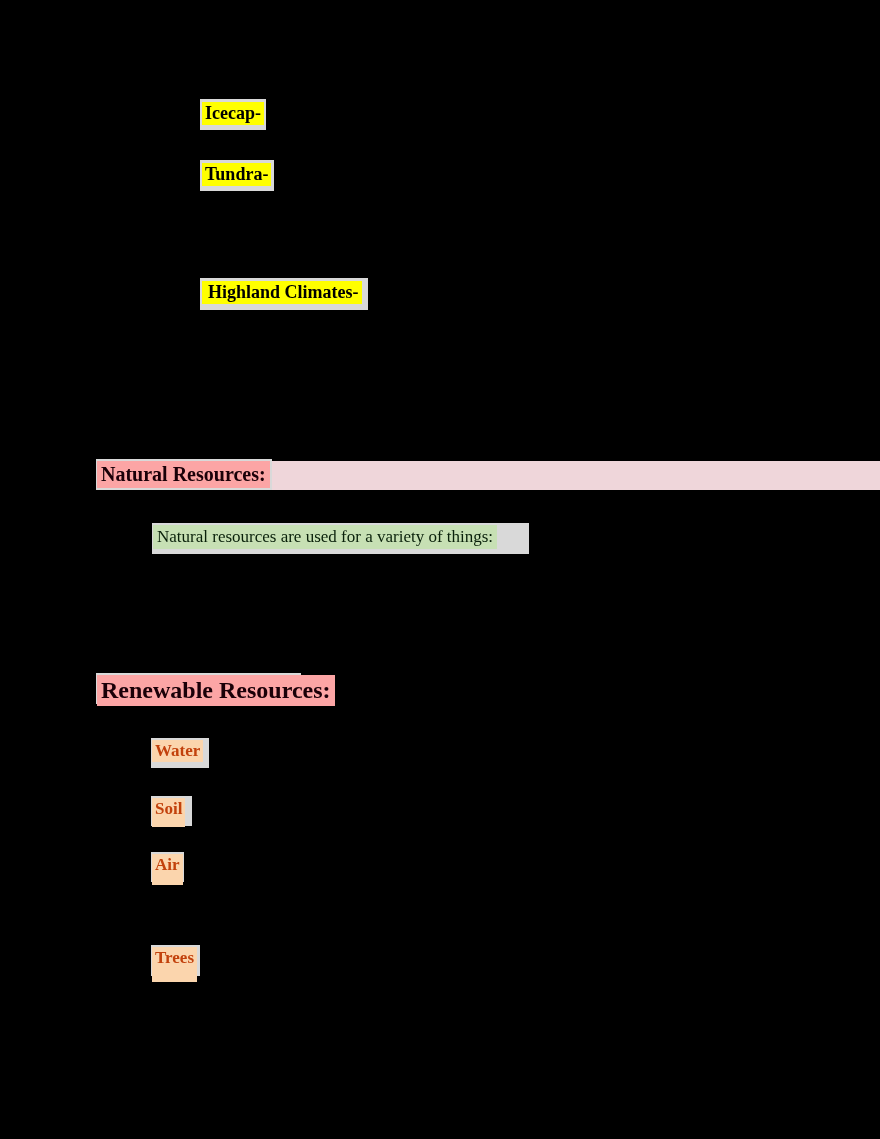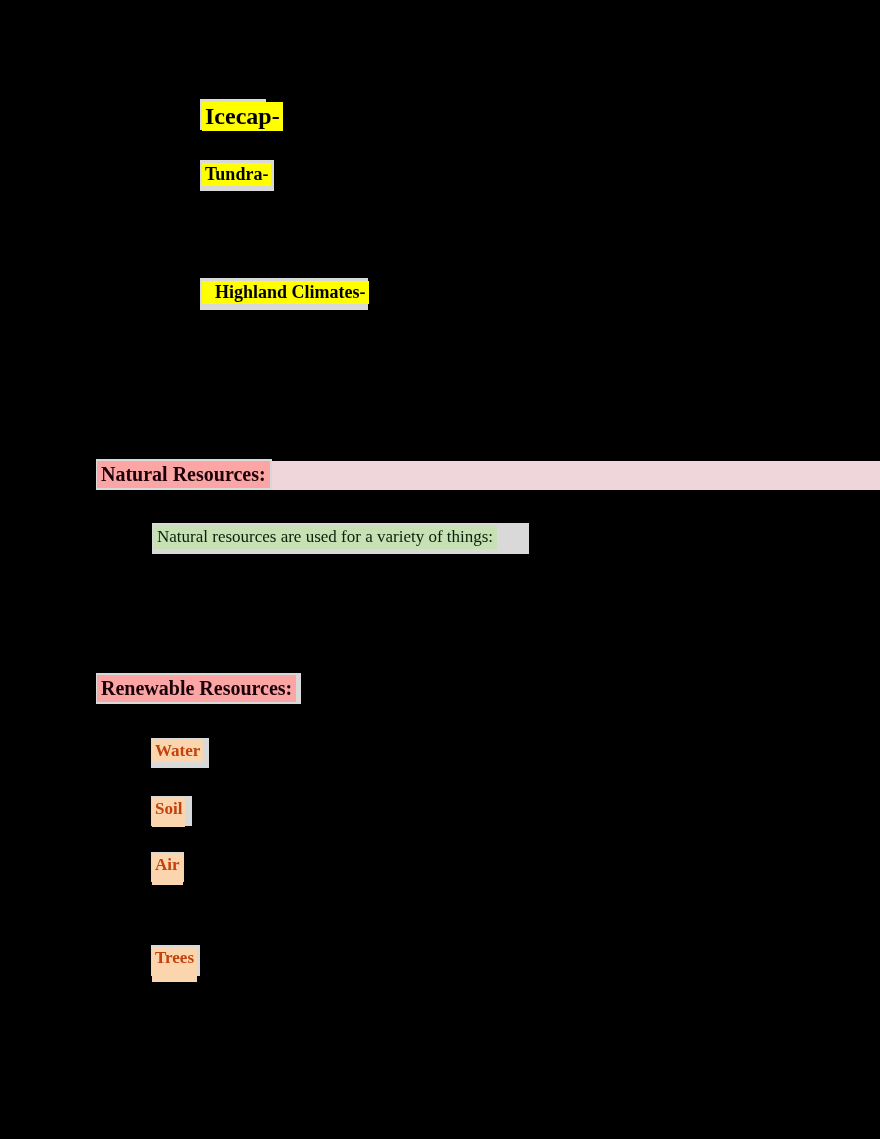--- a/index.html
+++ b/index.html
@@ -75,7 +75,7 @@
 <div id="page">
 
   <div class="plate" style="left:200px; top:99px; width:66px; height:31px;"></div>
-  <div class="run sub-item hl-yellow" style="left:202px; top:102px; padding:2px 3px 3px 3px; font-size:24px;">Icecap-</div>
+  <div class="run sub-item hl-yellow" style="left:202px; top:102px; padding:2px 3px 3px 3px; font-size:18px;">Icecap-</div>
   <div class="hidden-ink" style="left:266px; top:104px; font-size:18px;">  </div>
 
   <div class="plate" style="left:200px; top:160px; width:74px; height:31px;"></div>

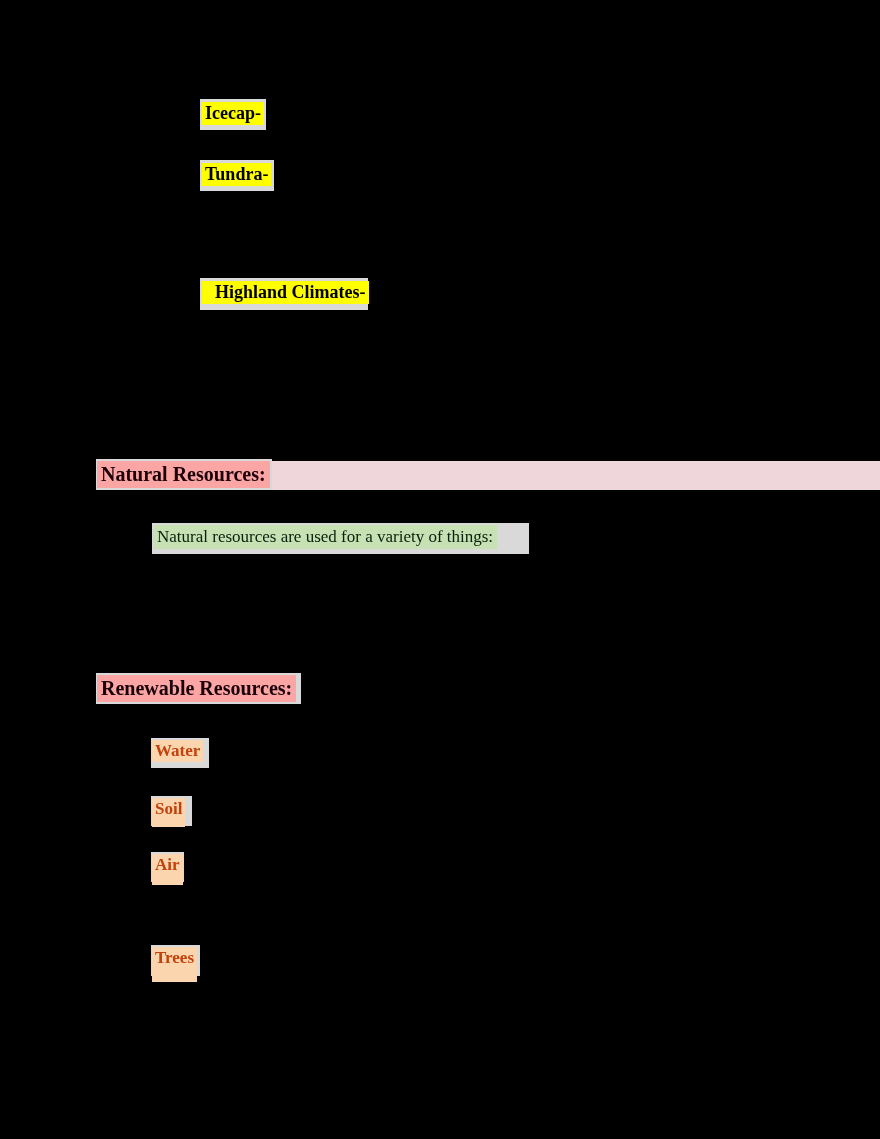--- a/index.html
+++ b/index.html
@@ -83,7 +83,7 @@
   <div class="hidden-ink faint" style="left:272px; top:180px; font-size:13px;">  </div>
 
   <div class="plate" style="left:200px; top:278px; width:168px; height:32px;"></div>
-  <div class="run sub-item hl-yellow" style="left:202px; top:281px; padding:2px 3px 3px 13px; font-size:18px;">Highland Climates-</div>
+  <div class="run sub-item hl-yellow" style="left:202px; top:281px; padding:2px 3px 3px 6px; font-size:18px;">Highland Climates-</div>
   <div class="hidden-ink" style="left:355px; top:283px; font-size:18px;">  </div>
 
   <div class="hidden-ink" style="left:95px; top:330px; width:280px; height:130px;"></div>

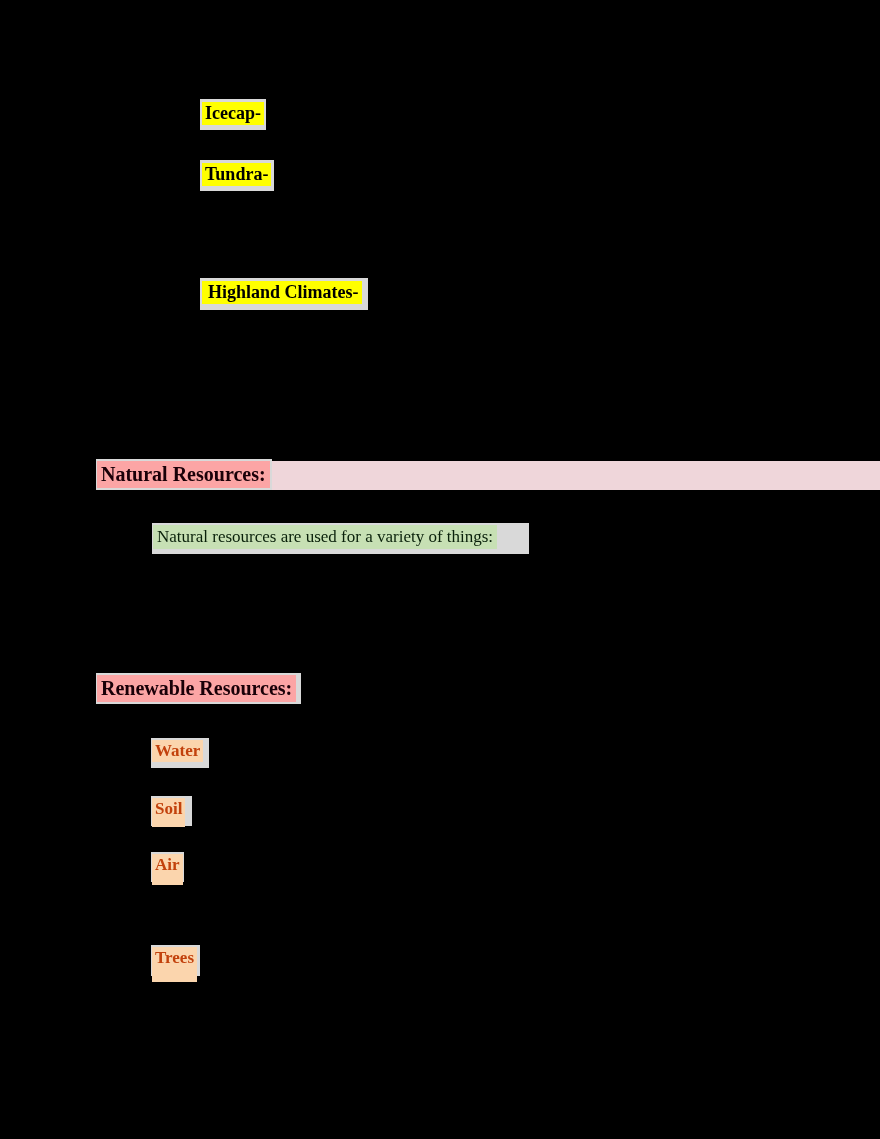--- a/index.html
+++ b/index.html
@@ -100,7 +100,7 @@
   <div class="hidden-ink" style="left:95px; top:560px; width:450px; height:100px;"></div>
 
   <div class="plate" style="left:96px; top:673px; width:205px; height:31px;"></div>
-  <div class="run heading hl-pink" style="left:97px; top:675px; padding:3px 4px 4px 4px; font-size:20px;text-align:center;">Renewable Resources:</div>
+  <div class="run heading hl-pink" style="left:97px; top:675px; padding:3px 4px 4px 4px; font-size:24px;text-align:center;">Renewable Resources:</div>
 
   <div class="plate" style="left:151px; top:738px; width:58px; height:30px;"></div>
   <div class="run sub-item hl-orange" style="left:152px; top:740px; padding:2px 3px 3px 3px; font-size:17px;">Water</div>

